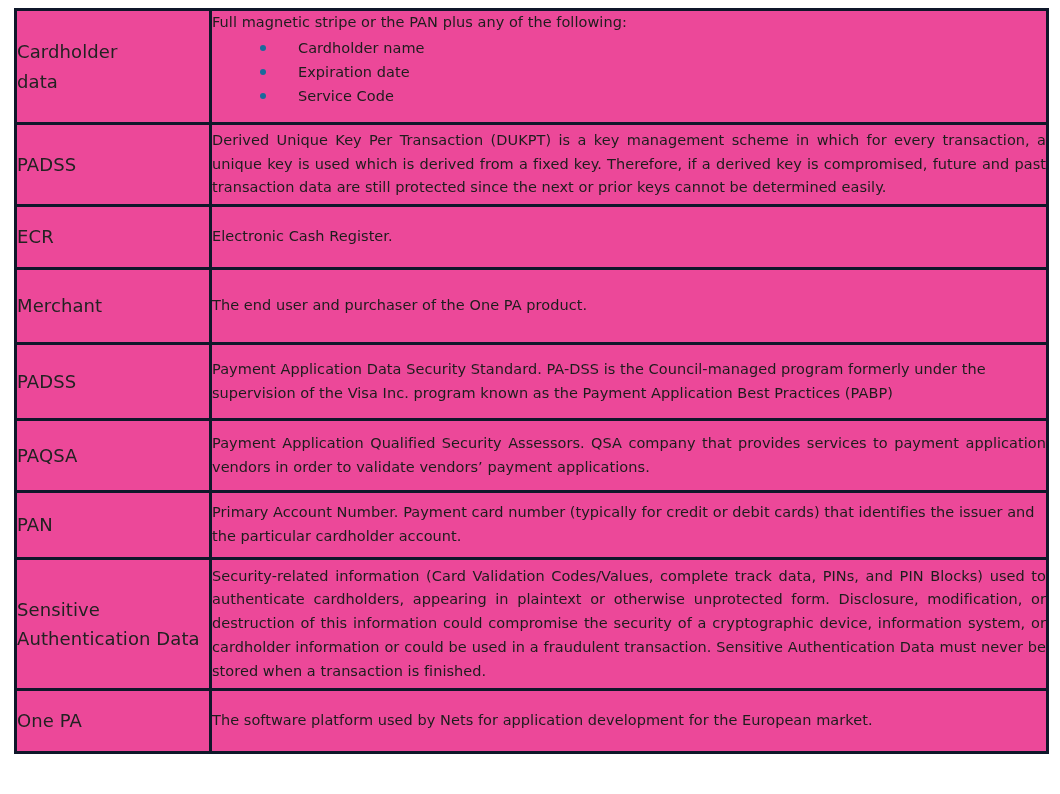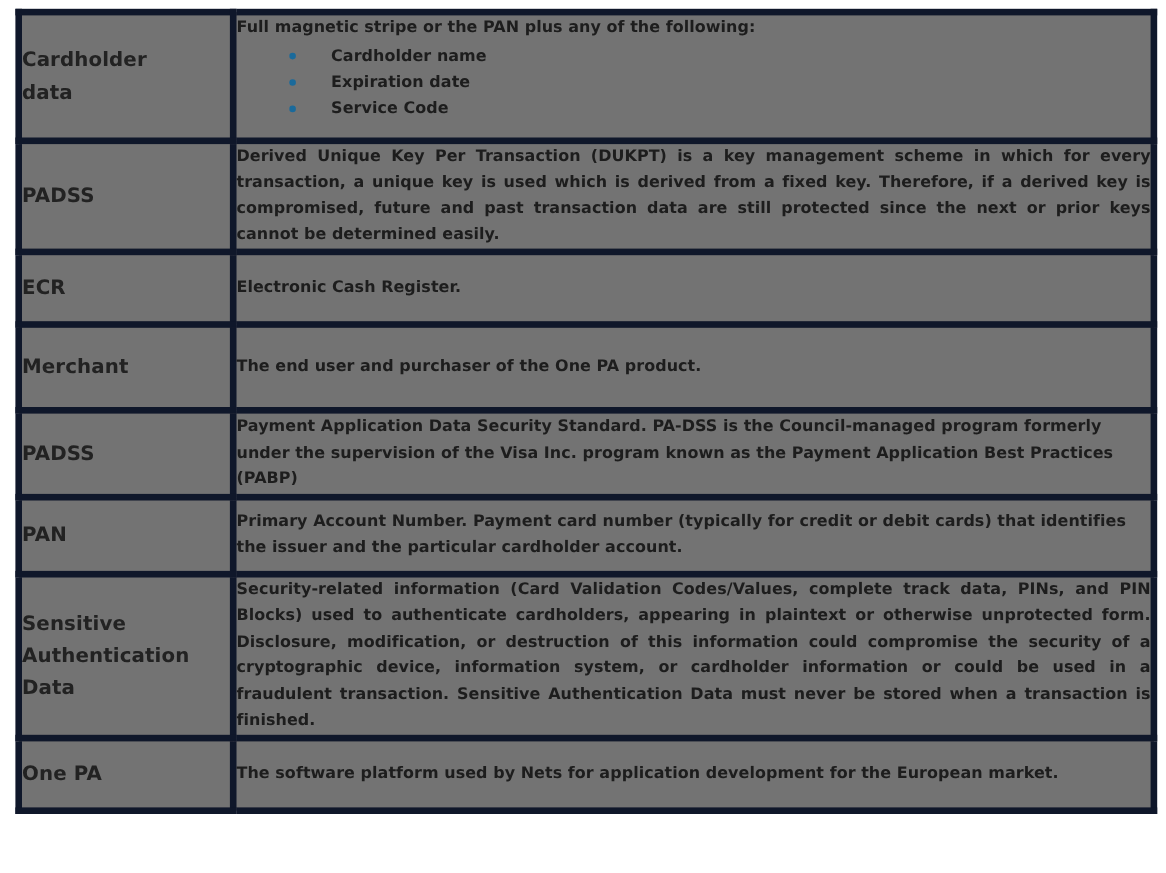--- a/index.html
+++ b/index.html
@@ -35,11 +35,10 @@
   table.glossary col.def-col  { width: 837px; }
 
   table.glossary td {
-    border: 6px solid #0f172a;
+    border: 3px solid #0f172a;
     vertical-align: middle;
     padding: 0;
-    background: #737373;
-    font-weight: bold;
+    background: #ec4899;
   }
 
   td.term {

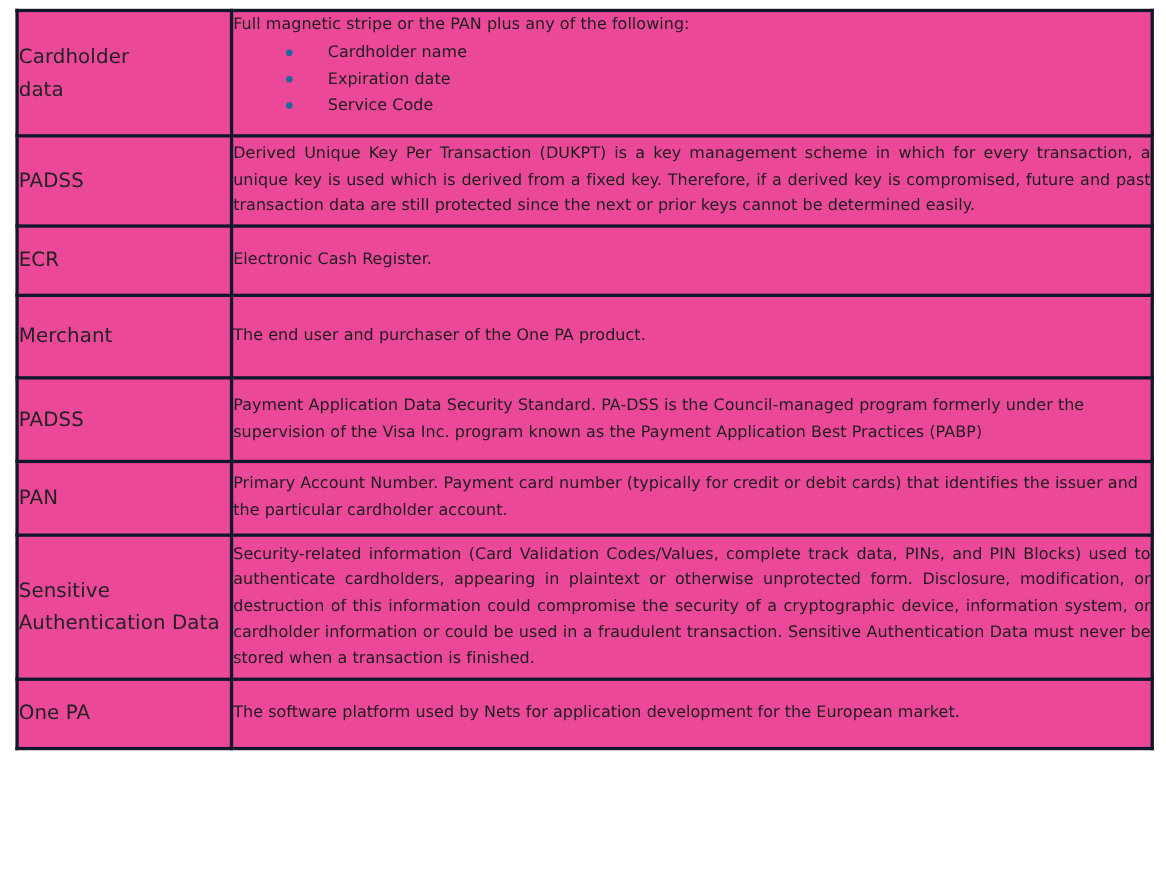--- a/index.html
+++ b/index.html
@@ -163,6 +163,12 @@
         </td>
       </tr>
 
+      <tr class="r-paqsa">
+        <td class="term">PAQSA</td>
+        <td class="def">
+          <p class="justify">Payment Application Qualified Security Assessors. QSA company that provides services to payment application vendors in order to validate vendors’ payment applications.</p>
+        </td>
+      </tr>
 
       <tr class="r-pan">
         <td class="term">PAN</td>

